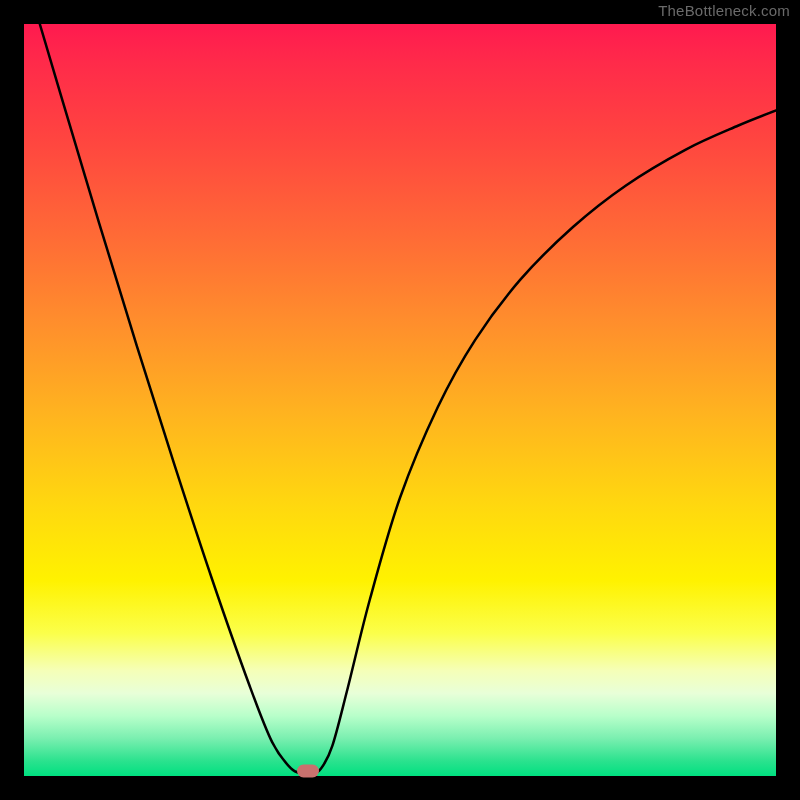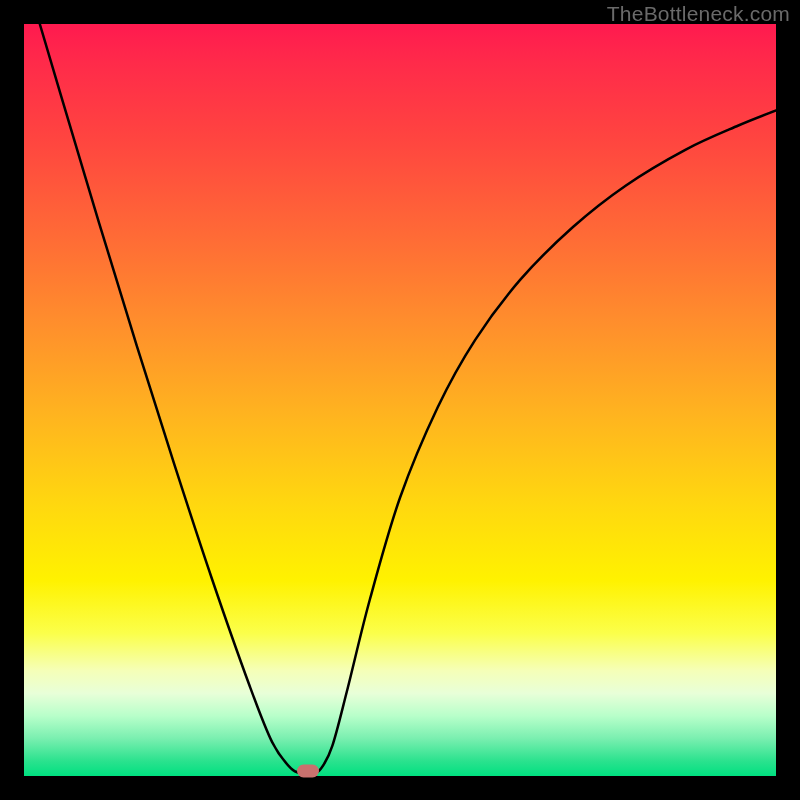--- a/index.html
+++ b/index.html
@@ -40,7 +40,7 @@
     top: 2px;
     right: 10px;
     color: #6a6a6a;
-    font-size: 21px;
+    font-size: 15px;
     font-weight: 500;
     letter-spacing: 0.2px;
     z-index: 5;

